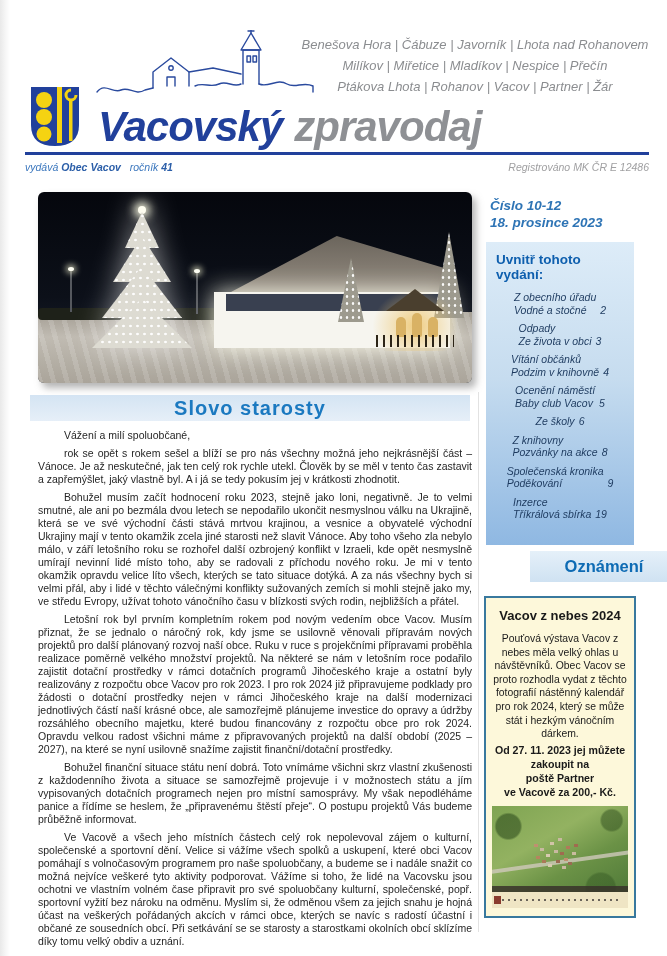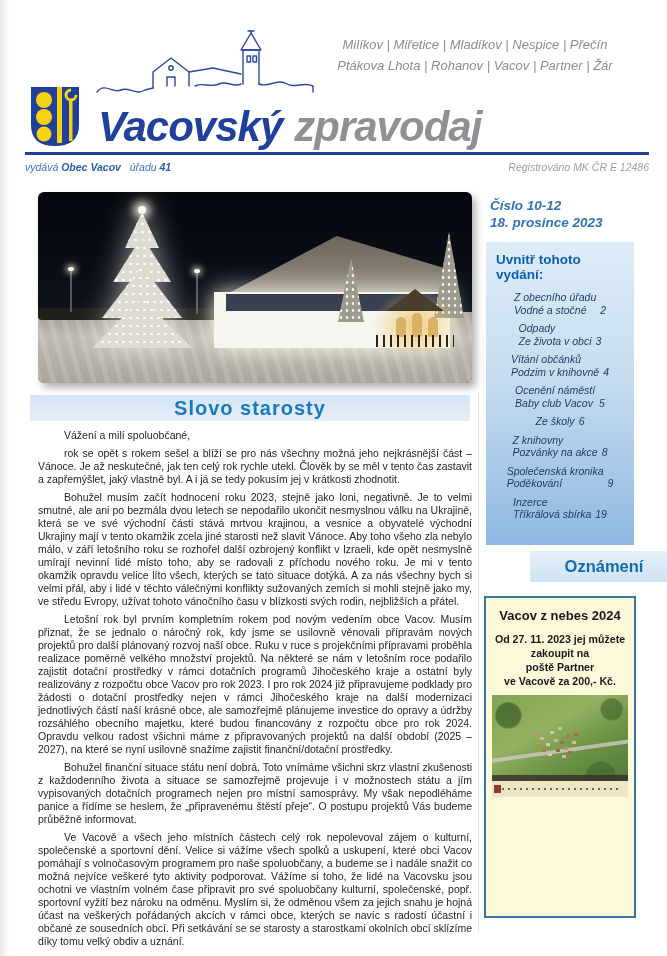--- a/index.html
+++ b/index.html
@@ -133,6 +133,7 @@
   <div class="scan-edge"></div>
 
   <div class="villages">
+    <div>Benešova Hora | Čábuze | Javorník | Lhota nad Rohanovem</div>
     <div>Milíkov | Miřetice | Mladíkov | Nespice | Přečín</div>
     <div>Ptákova Lhota | Rohanov | Vacov | Partner | Žár</div>
   </div>

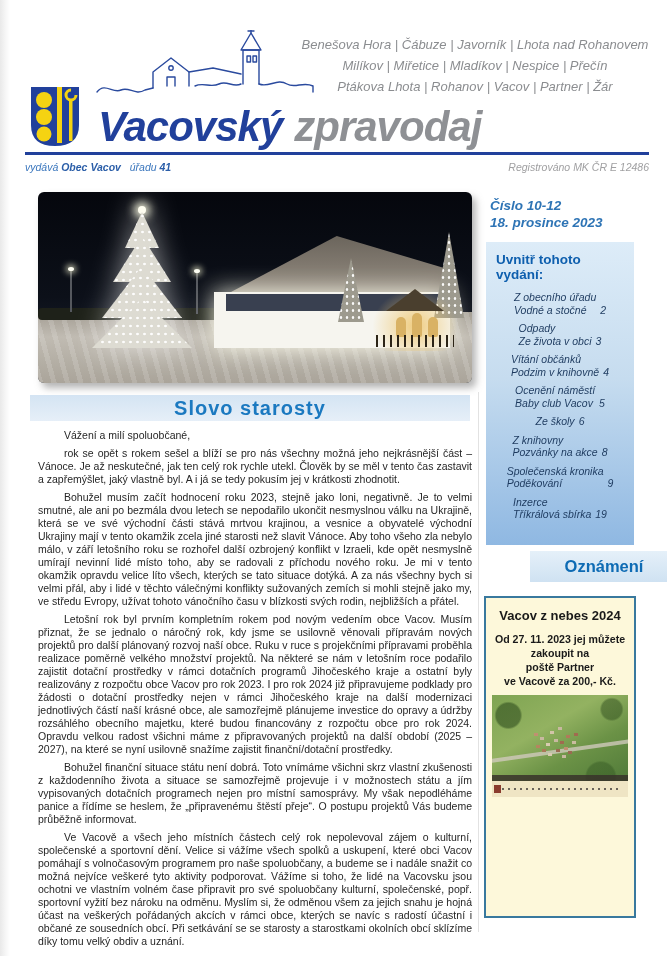--- a/index.html
+++ b/index.html
@@ -172,7 +172,7 @@
     <div class="pub-left">
       <span>vydává</span>
       <b>Obec Vacov</b>
-      &nbsp;&nbsp;<span>úřadu</span>
+      &nbsp;&nbsp;<span>ročník</span>
       <b>41</b>
     </div>
     <div class="pub-right">Registrováno MK ČR E 12486</div>

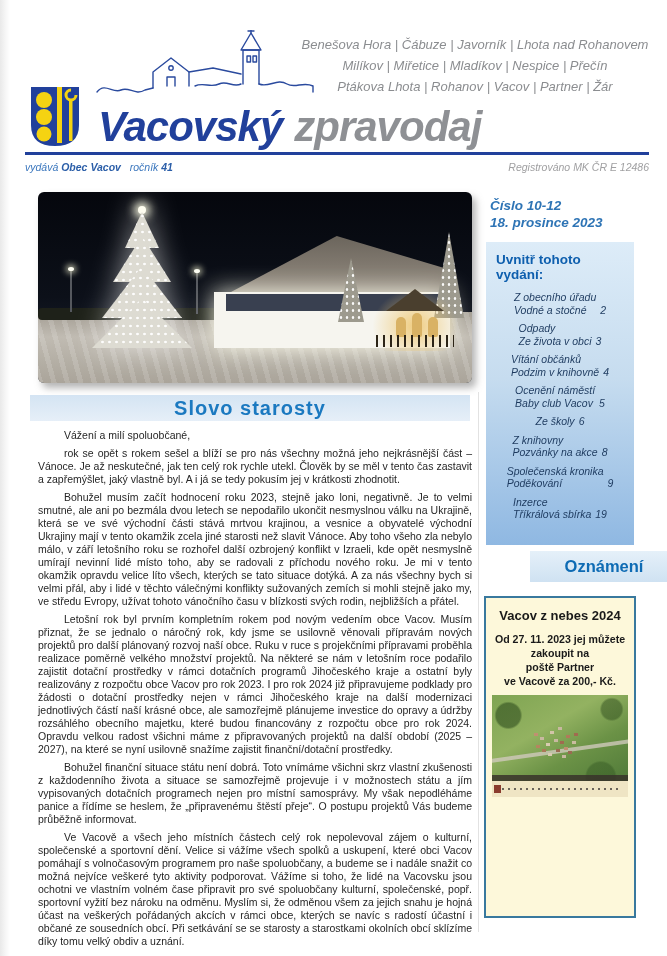--- a/index.html
+++ b/index.html
@@ -278,6 +278,7 @@
 
   <div class="promo">
     <div class="promo-title">Vacov z nebes 2024</div>
+    <div class="promo-body">Pouťová výstava Vacov z nebes měla velký ohlas u návštěvníků. Obec Vacov se proto rozhodla vydat z těchto fotografií nástěnný kalendář pro rok 2024, který se může stát i hezkým vánočním dárkem.</div>
     <div class="promo-strong">
       <div>Od 27. 11. 2023 jej můžete</div>
       <div>zakoupit na</div>

